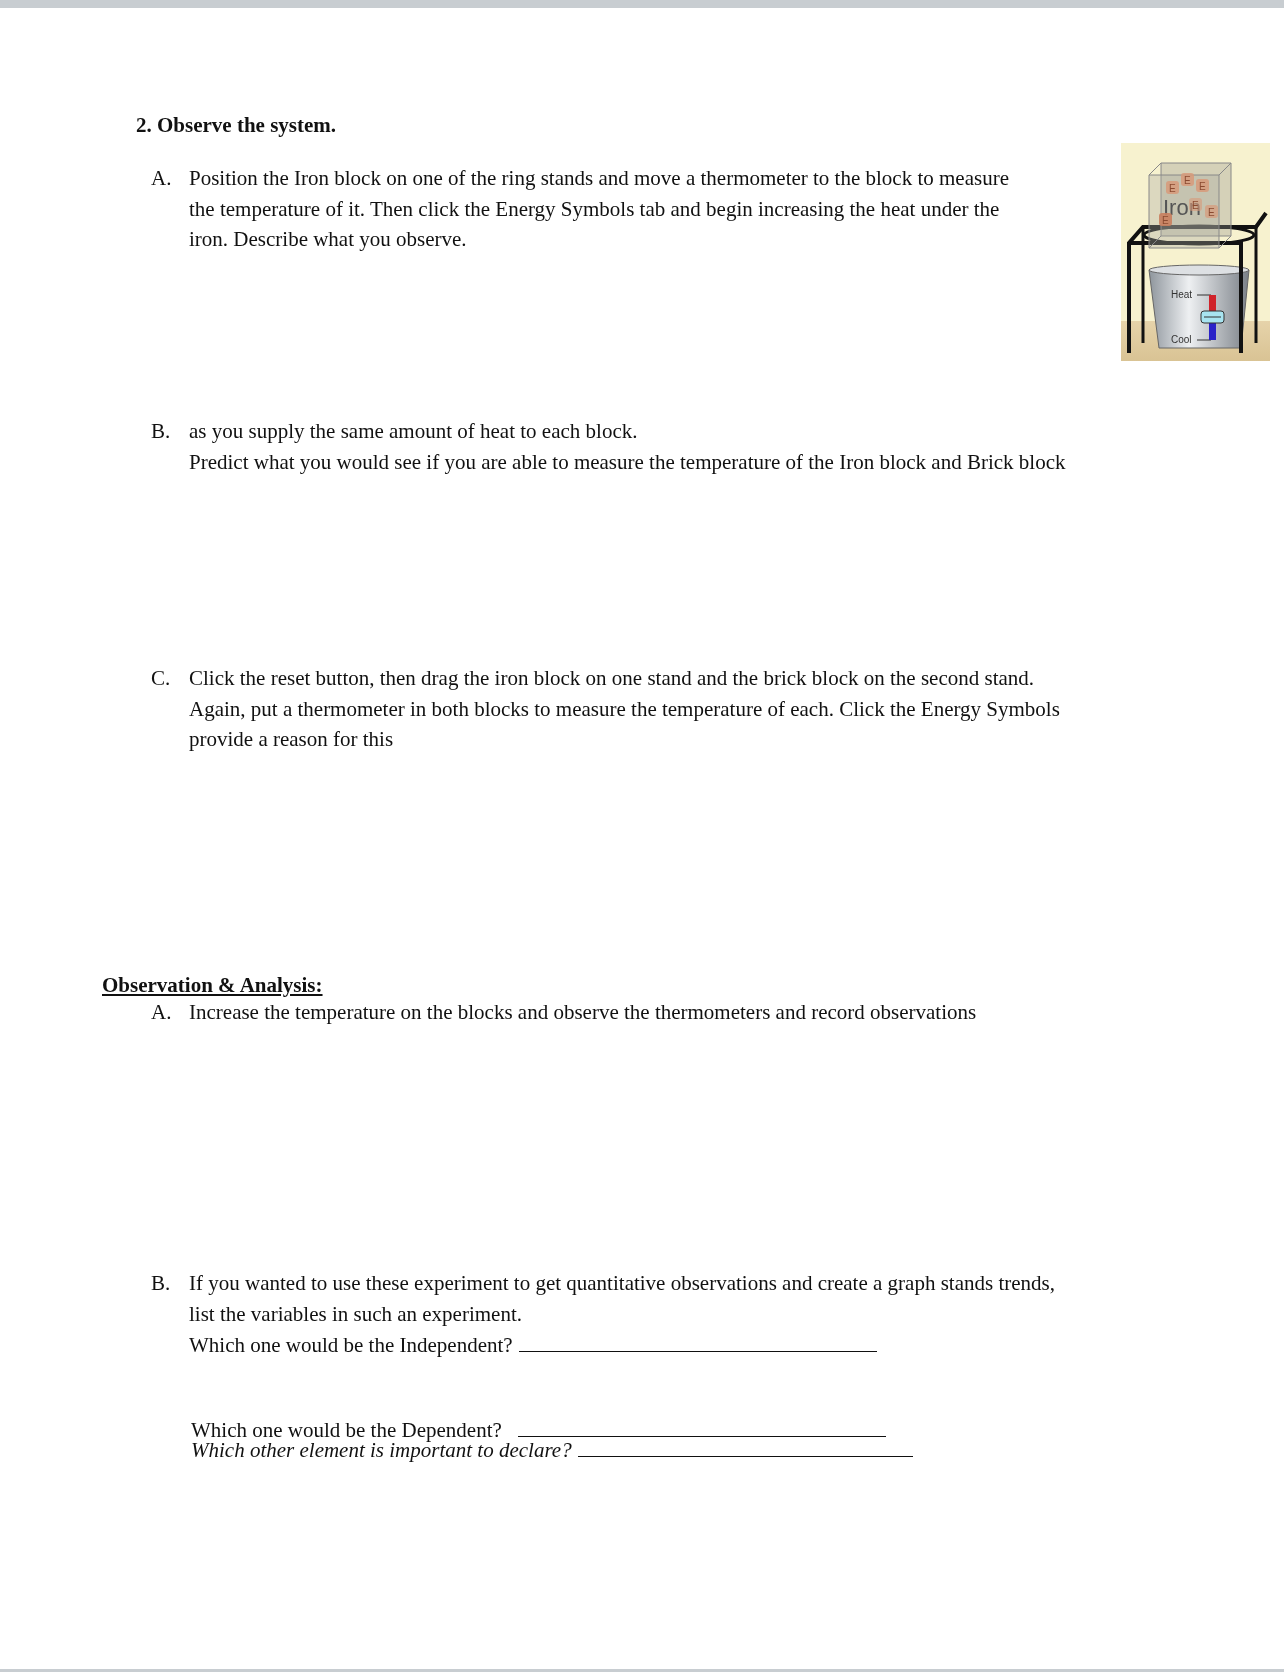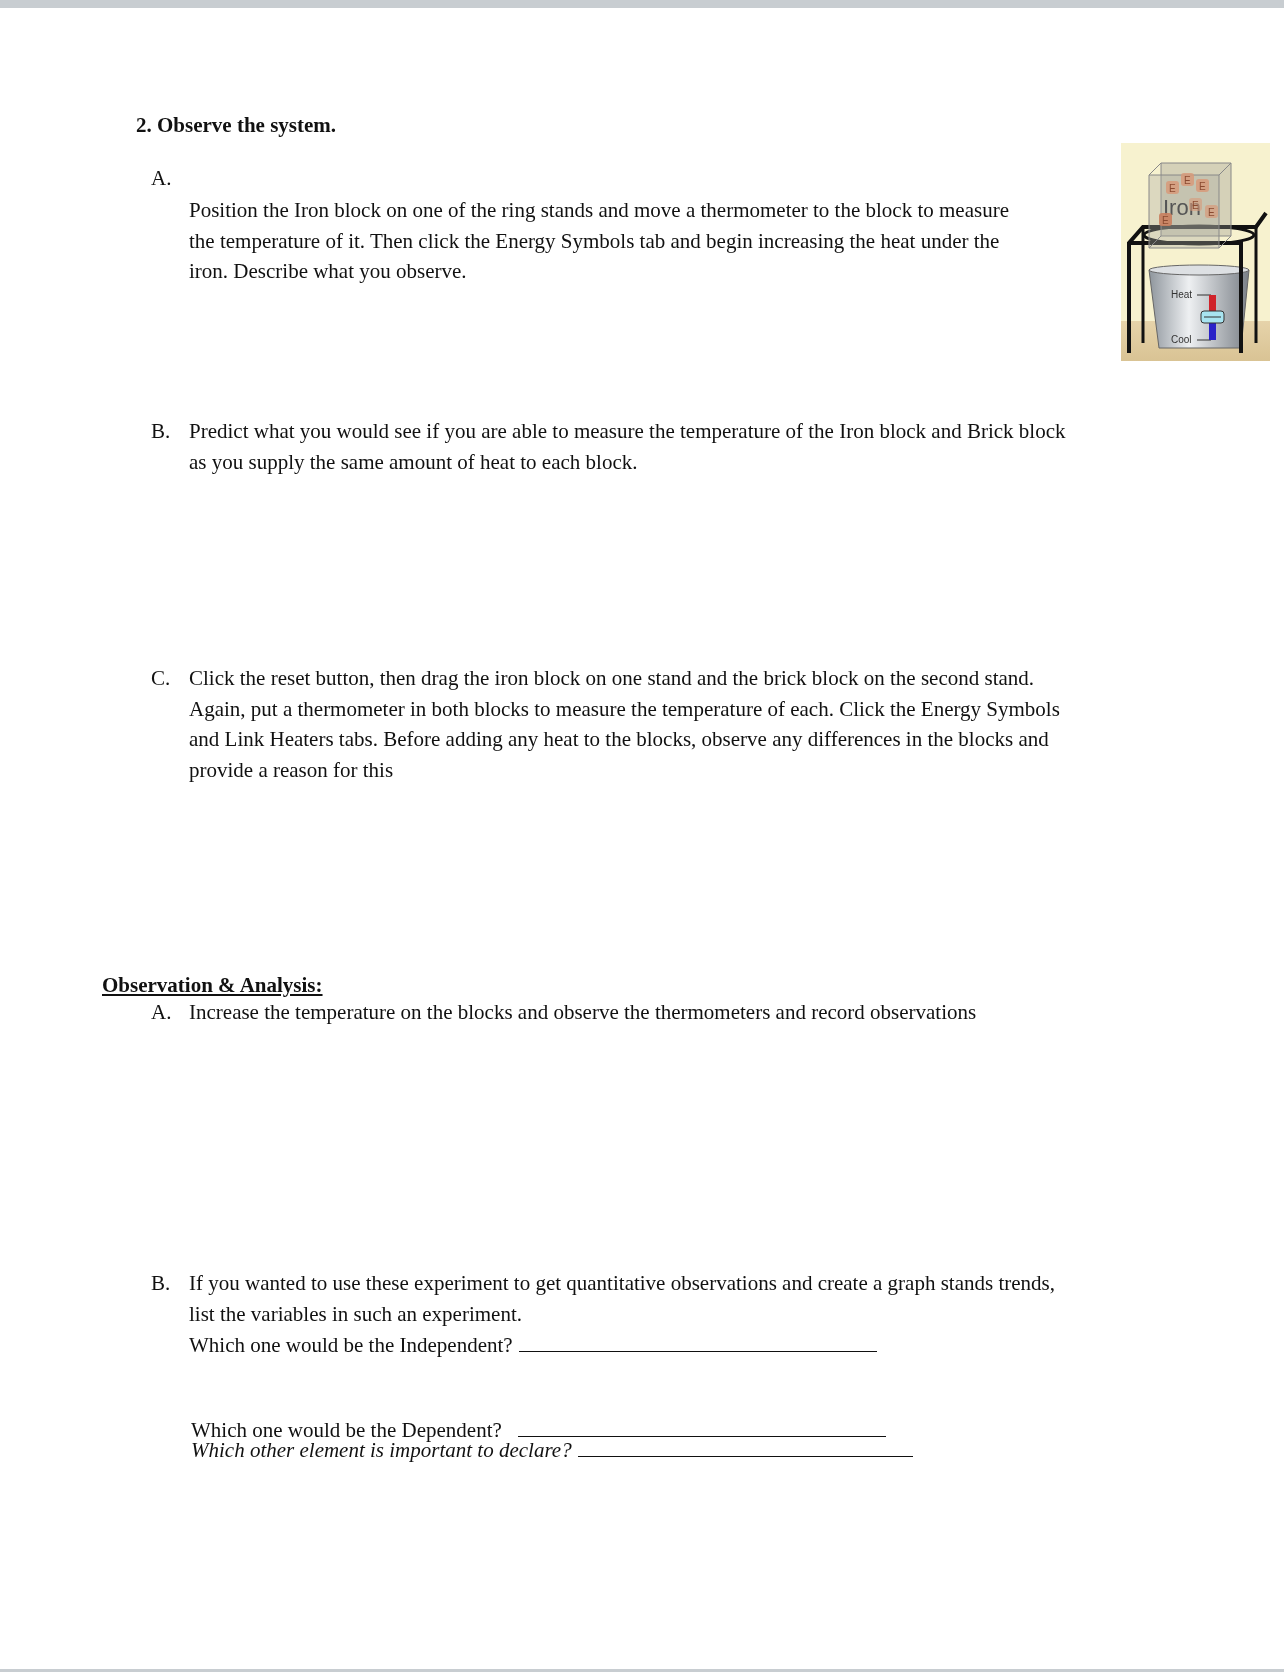--- a/index.html
+++ b/index.html
@@ -25,7 +25,7 @@
 <div class="t" style="left:136px;top:110px;font-weight:bold;">2. Observe the system.</div>
 
 <div class="letter" style="left:151px;top:163px;">A.</div>
-<div class="para" style="left:189px;top:163px;margin-top:32px;">
+<div class="para" style="left:189px;top:163px;">
   <div>Position the Iron block on one of the ring stands and move a thermometer to the block to measure</div>
   <div>the temperature of it. Then click the Energy Symbols tab and begin increasing the heat under the</div>
   <div>iron. Describe what you observe.</div>

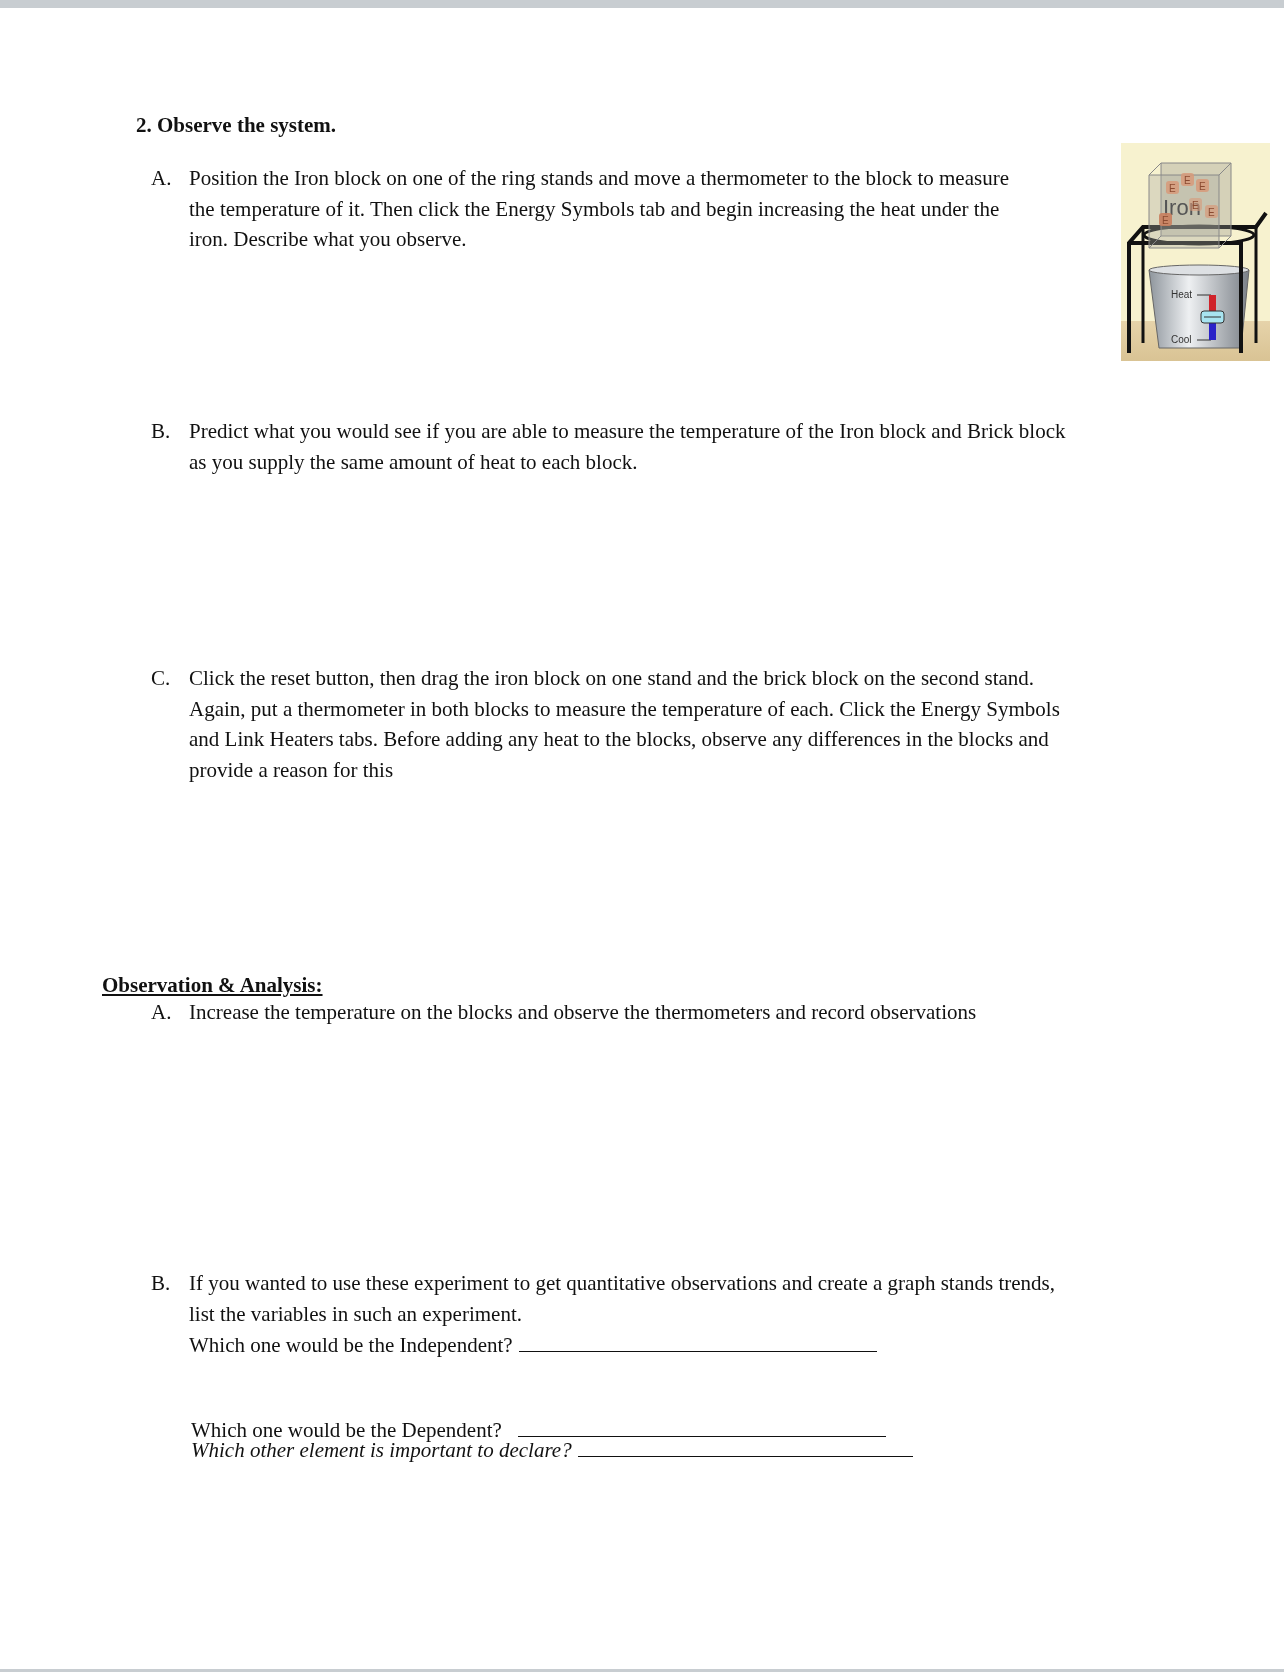--- a/index.html
+++ b/index.html
@@ -87,8 +87,8 @@
 
 <div class="letter" style="left:151px;top:416px;">B.</div>
 <div class="para" style="left:189px;top:416px;">
+  <div>as you supply the same amount of heat to each block.</div>
   <div>Predict what you would see if you are able to measure the temperature of the Iron block and Brick block</div>
-  <div>as you supply the same amount of heat to each block.</div>
 </div>
 
 <div class="letter" style="left:151px;top:663px;">C.</div>

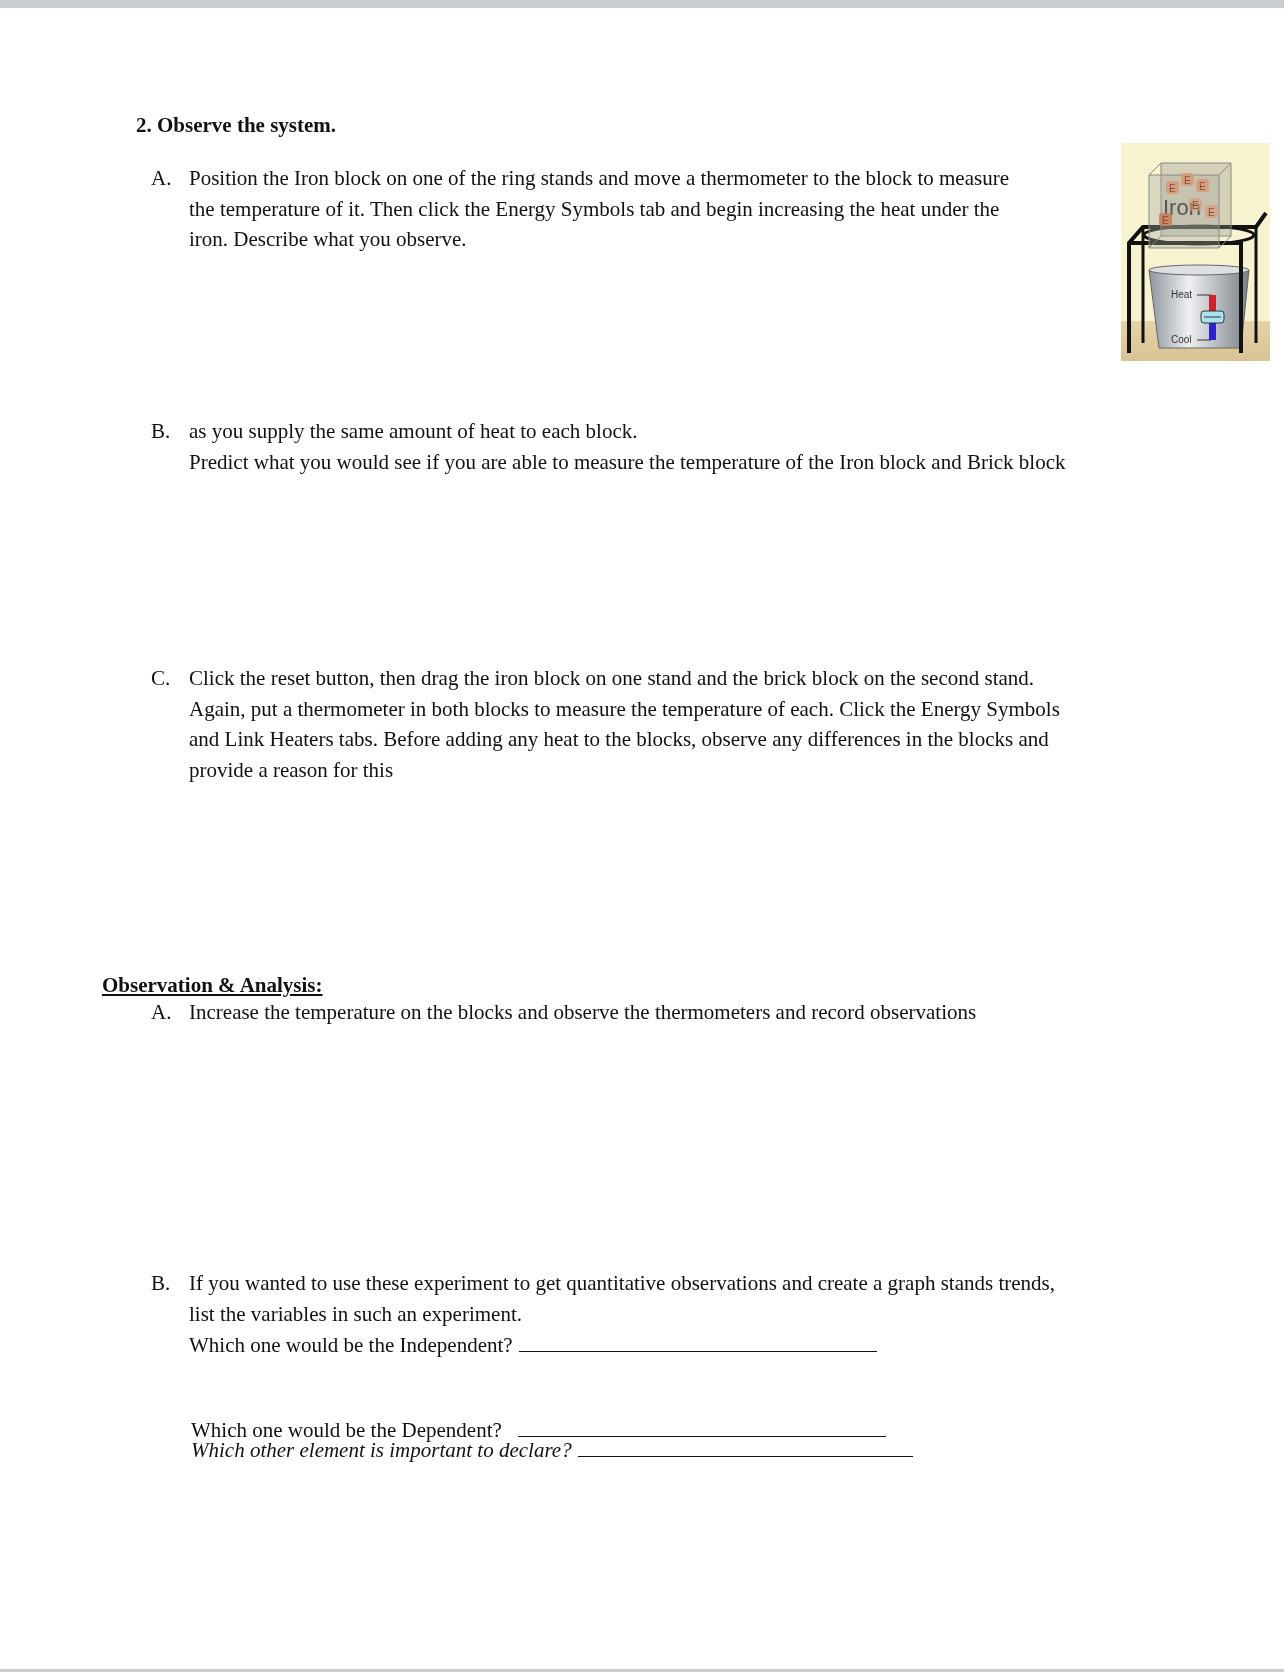--- a/index.html
+++ b/index.html
@@ -95,7 +95,6 @@
 <div class="para" style="left:189px;top:663px;">
   <div>Click the reset button, then drag the iron block on one stand and the brick block on the second stand.</div>
   <div>Again, put a thermometer in both blocks to measure the temperature of each. Click the Energy Symbols</div>
-  <div>and Link Heaters tabs. Before adding any heat to the blocks, observe any differences in the blocks and</div>
   <div>provide a reason for this</div>
 </div>
 

